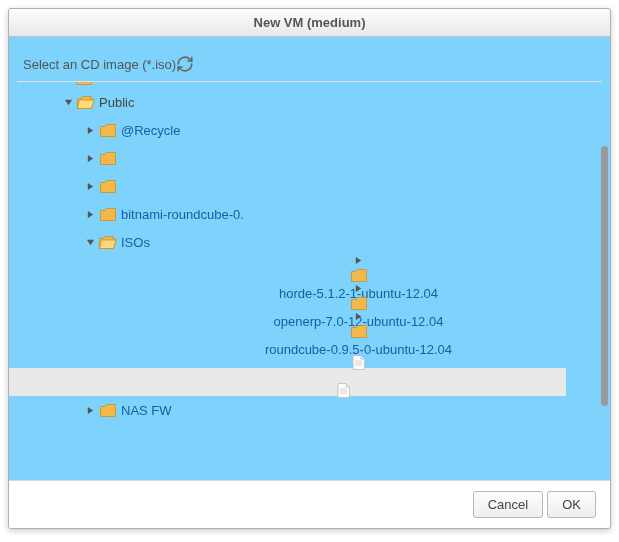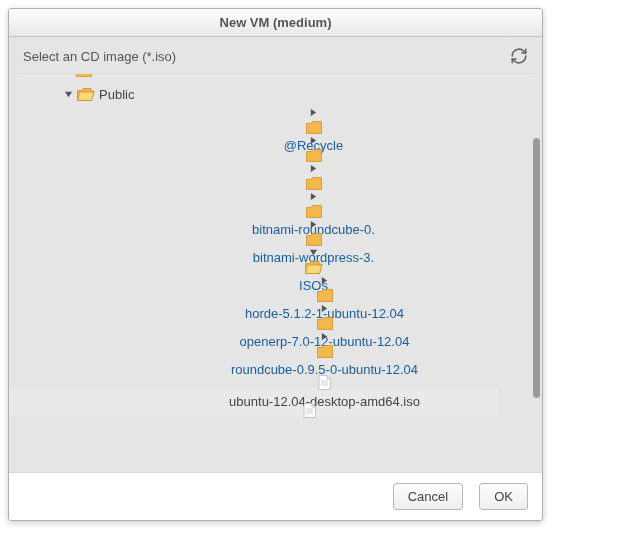--- a/index.html
+++ b/index.html
@@ -12,11 +12,11 @@
     color: #333;
   }
   .dialog {
-    width: 535px;
+    width: 603px;
     border: 1px solid #b0b0b0;
     border-radius: 3px;
     box-shadow: 0 2px 6px rgba(0,0,0,0.2);
-    background: #e5e5e5;
+    background: #7dd3fc;
     overflow: hidden;
   }
   .titlebar {

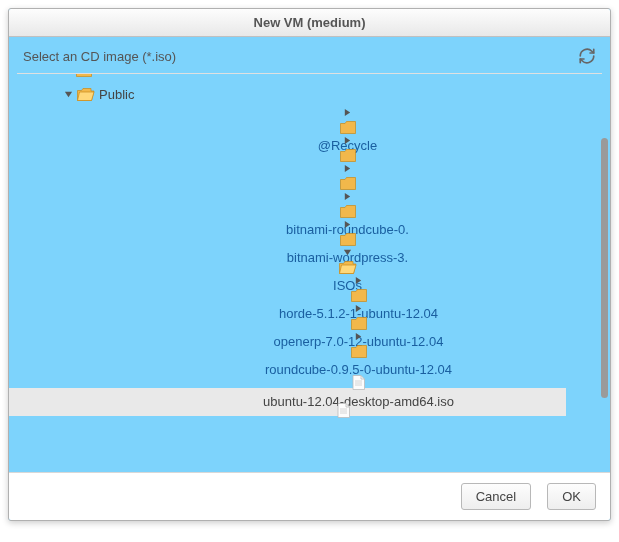--- a/index.html
+++ b/index.html
@@ -31,8 +31,8 @@
   .prompt-row {
     display: flex;
     align-items: center;
-    justify-content: space-between;
     padding: 10px 14px 8px 14px;
+    margin-top: 8px;
   }
   .prompt-text {
     color: #555;

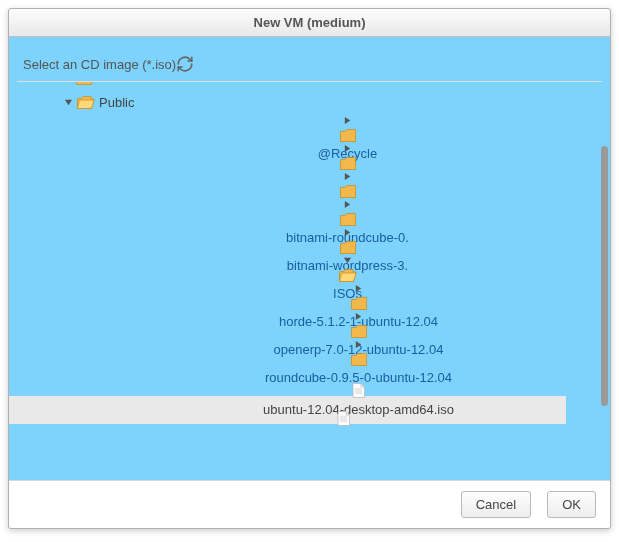--- a/index.html
+++ b/index.html
@@ -130,7 +130,7 @@
     cursor: pointer;
   }
   .ind-1 { padding-left: 40px; }
-  .ind-2 { padding-left: 62px; flex-direction: column; }
+  .ind-2 { padding-left: 62px; }
   .ind-3 { padding-left: 84px; flex-direction: column; }
 </style>
 </head>

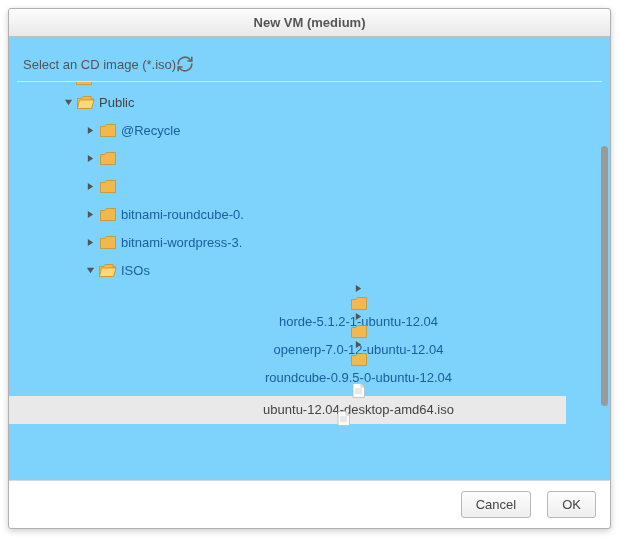--- a/index.html
+++ b/index.html
@@ -234,19 +234,6 @@
         <span class="label label-link">bitnami-roundcube-0.</span>
       </div>
 
-      <div class="node clickable ind-2">
-        <span class="toggle">
-            <svg width="9" height="9" viewBox="0 0 10 10">
-              <path fill="#555" d="M2 1 L8 5 L2 9 Z"></path>
-            </svg>
-          </span>
-        <span class="folder-icon">
-            <svg width="16" height="13" viewBox="0 0 16 13">
-              <path fill="#f2b84b" stroke="#c98a1a" stroke-width="0.7" d="M0.5 2.5 L5 2.5 L6.5 0.5 L15.5 0.5 L15.5 12.5 L0.5 12.5 Z"></path>
-            </svg>
-          </span>
-        <span class="label label-link">bitnami-wordpress-3.</span>
-      </div>
 
       <div class="node clickable ind-2">
         <span class="toggle">

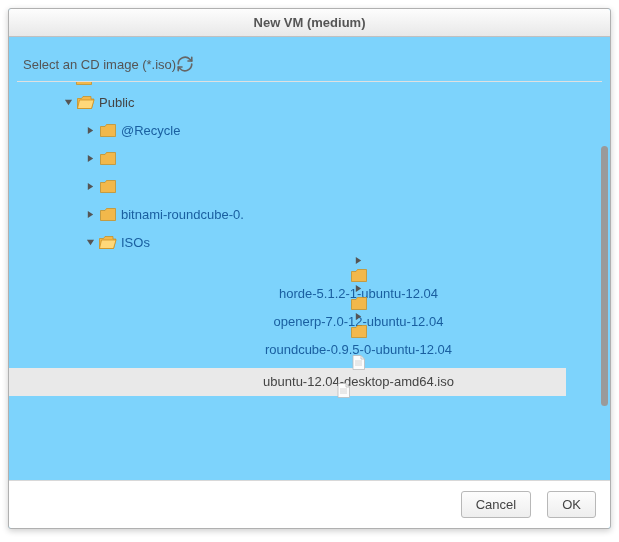--- a/index.html
+++ b/index.html
@@ -303,7 +303,6 @@
               <line x1="3" y1="10" x2="10" y2="10" stroke="#ccc" stroke-width="0.8"></line>
             </svg>
         </span>
-        <span class="label">ubuntu-12.04-desktop-amd64.iso</span>
       </div>
 
       <div class="selected-row">

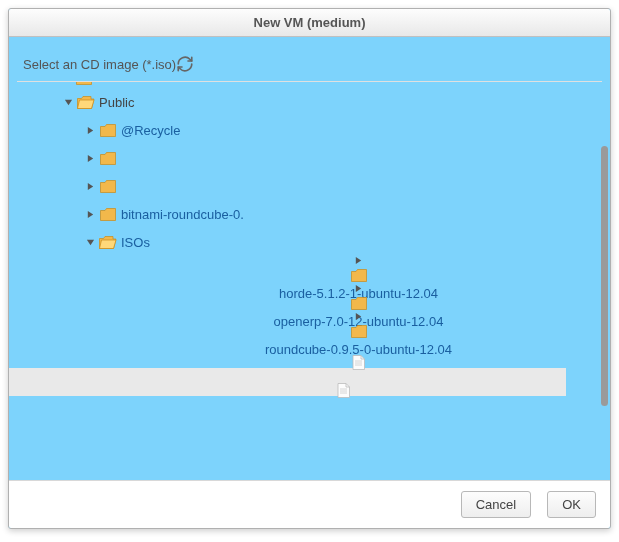--- a/index.html
+++ b/index.html
@@ -320,6 +320,19 @@
         </div>
       </div>
 
+      <div class="node clickable ind-2">
+        <span class="toggle">
+            <svg width="9" height="9" viewBox="0 0 10 10">
+              <path fill="#555" d="M2 1 L8 5 L2 9 Z"></path>
+            </svg>
+          </span>
+        <span class="folder-icon">
+            <svg width="16" height="13" viewBox="0 0 16 13">
+              <path fill="#f2b84b" stroke="#c98a1a" stroke-width="0.7" d="M0.5 2.5 L5 2.5 L6.5 0.5 L15.5 0.5 L15.5 12.5 L0.5 12.5 Z"></path>
+            </svg>
+          </span>
+        <span class="label label-link">NAS FW</span>
+      </div>
 
     </div>
     <div class="scrollthumb"></div>

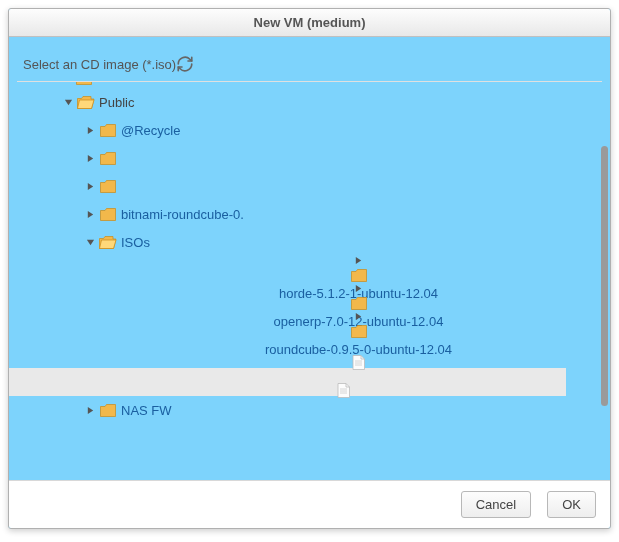--- a/index.html
+++ b/index.html
@@ -117,7 +117,7 @@
     padding: 10px 14px;
     display: flex;
     justify-content: flex-end;
-    gap: 16px;
+    gap: 4px;
     background: #fff;
   }
   .btn {

